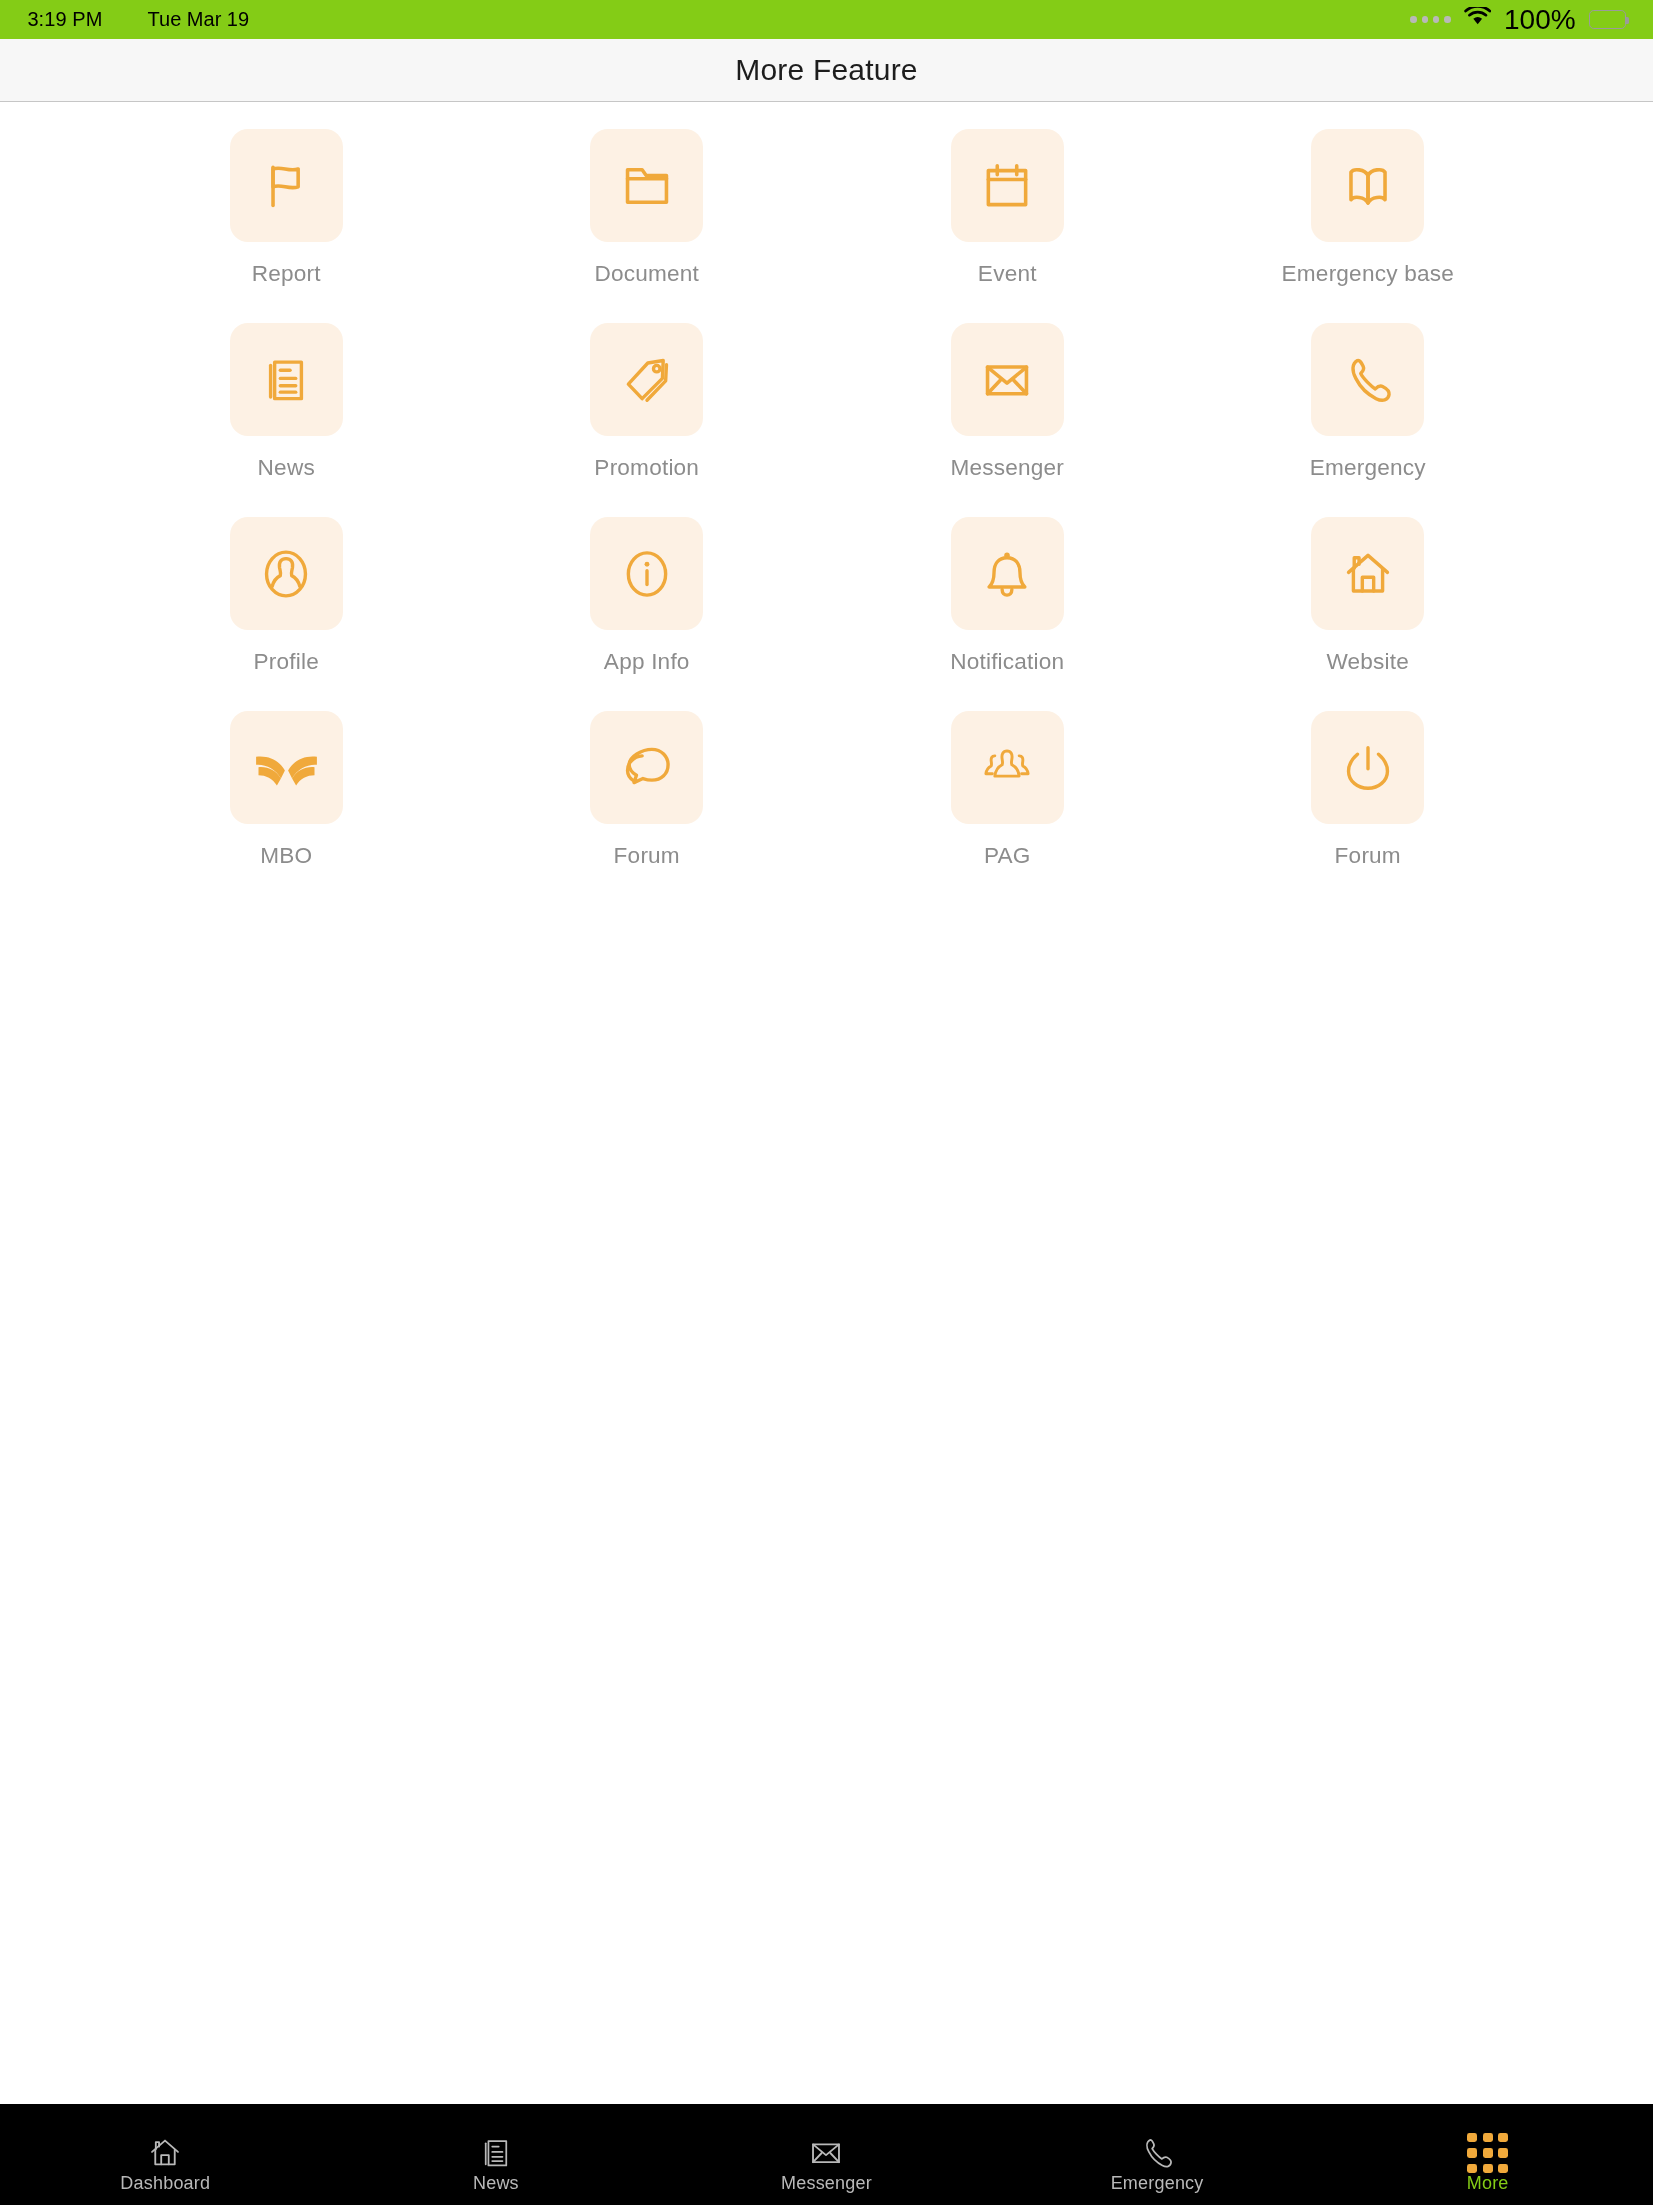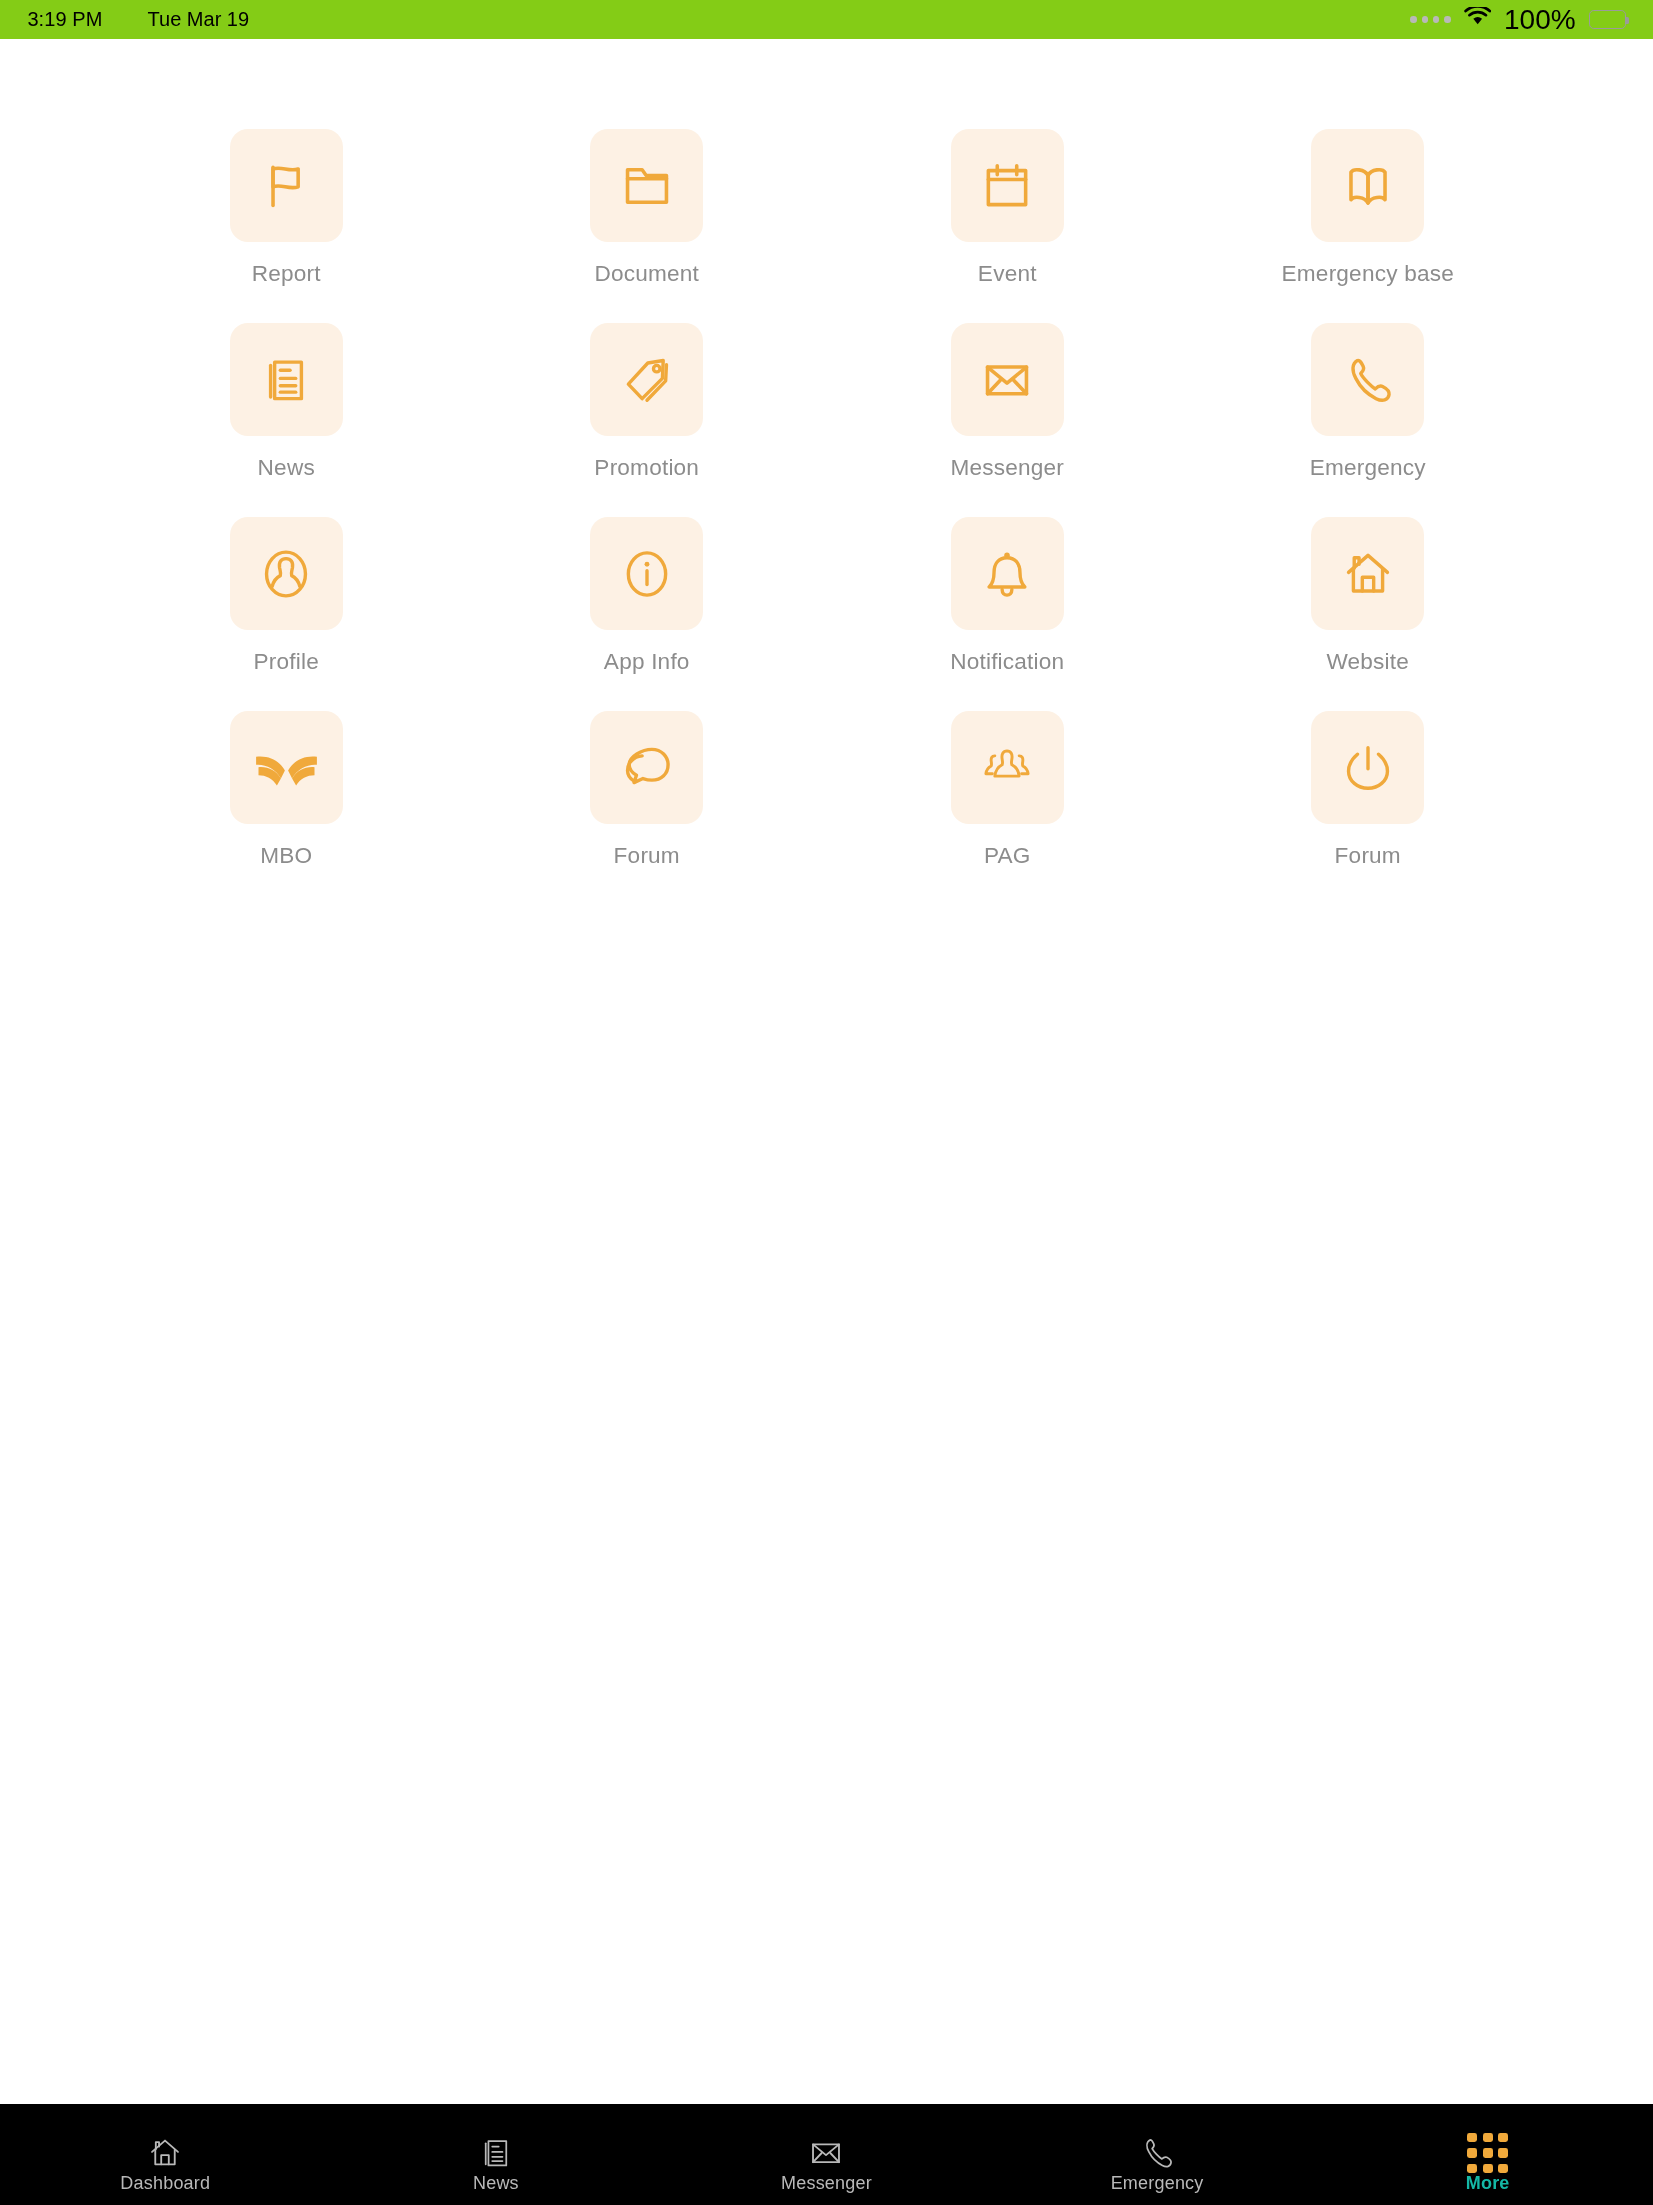--- a/index.html
+++ b/index.html
@@ -144,6 +144,9 @@
     </div>
   </div>
 
+  <div class="navbar">
+    <div class="navbar-title">More Feature</div>
+  </div>
 
   <div class="grid">
 

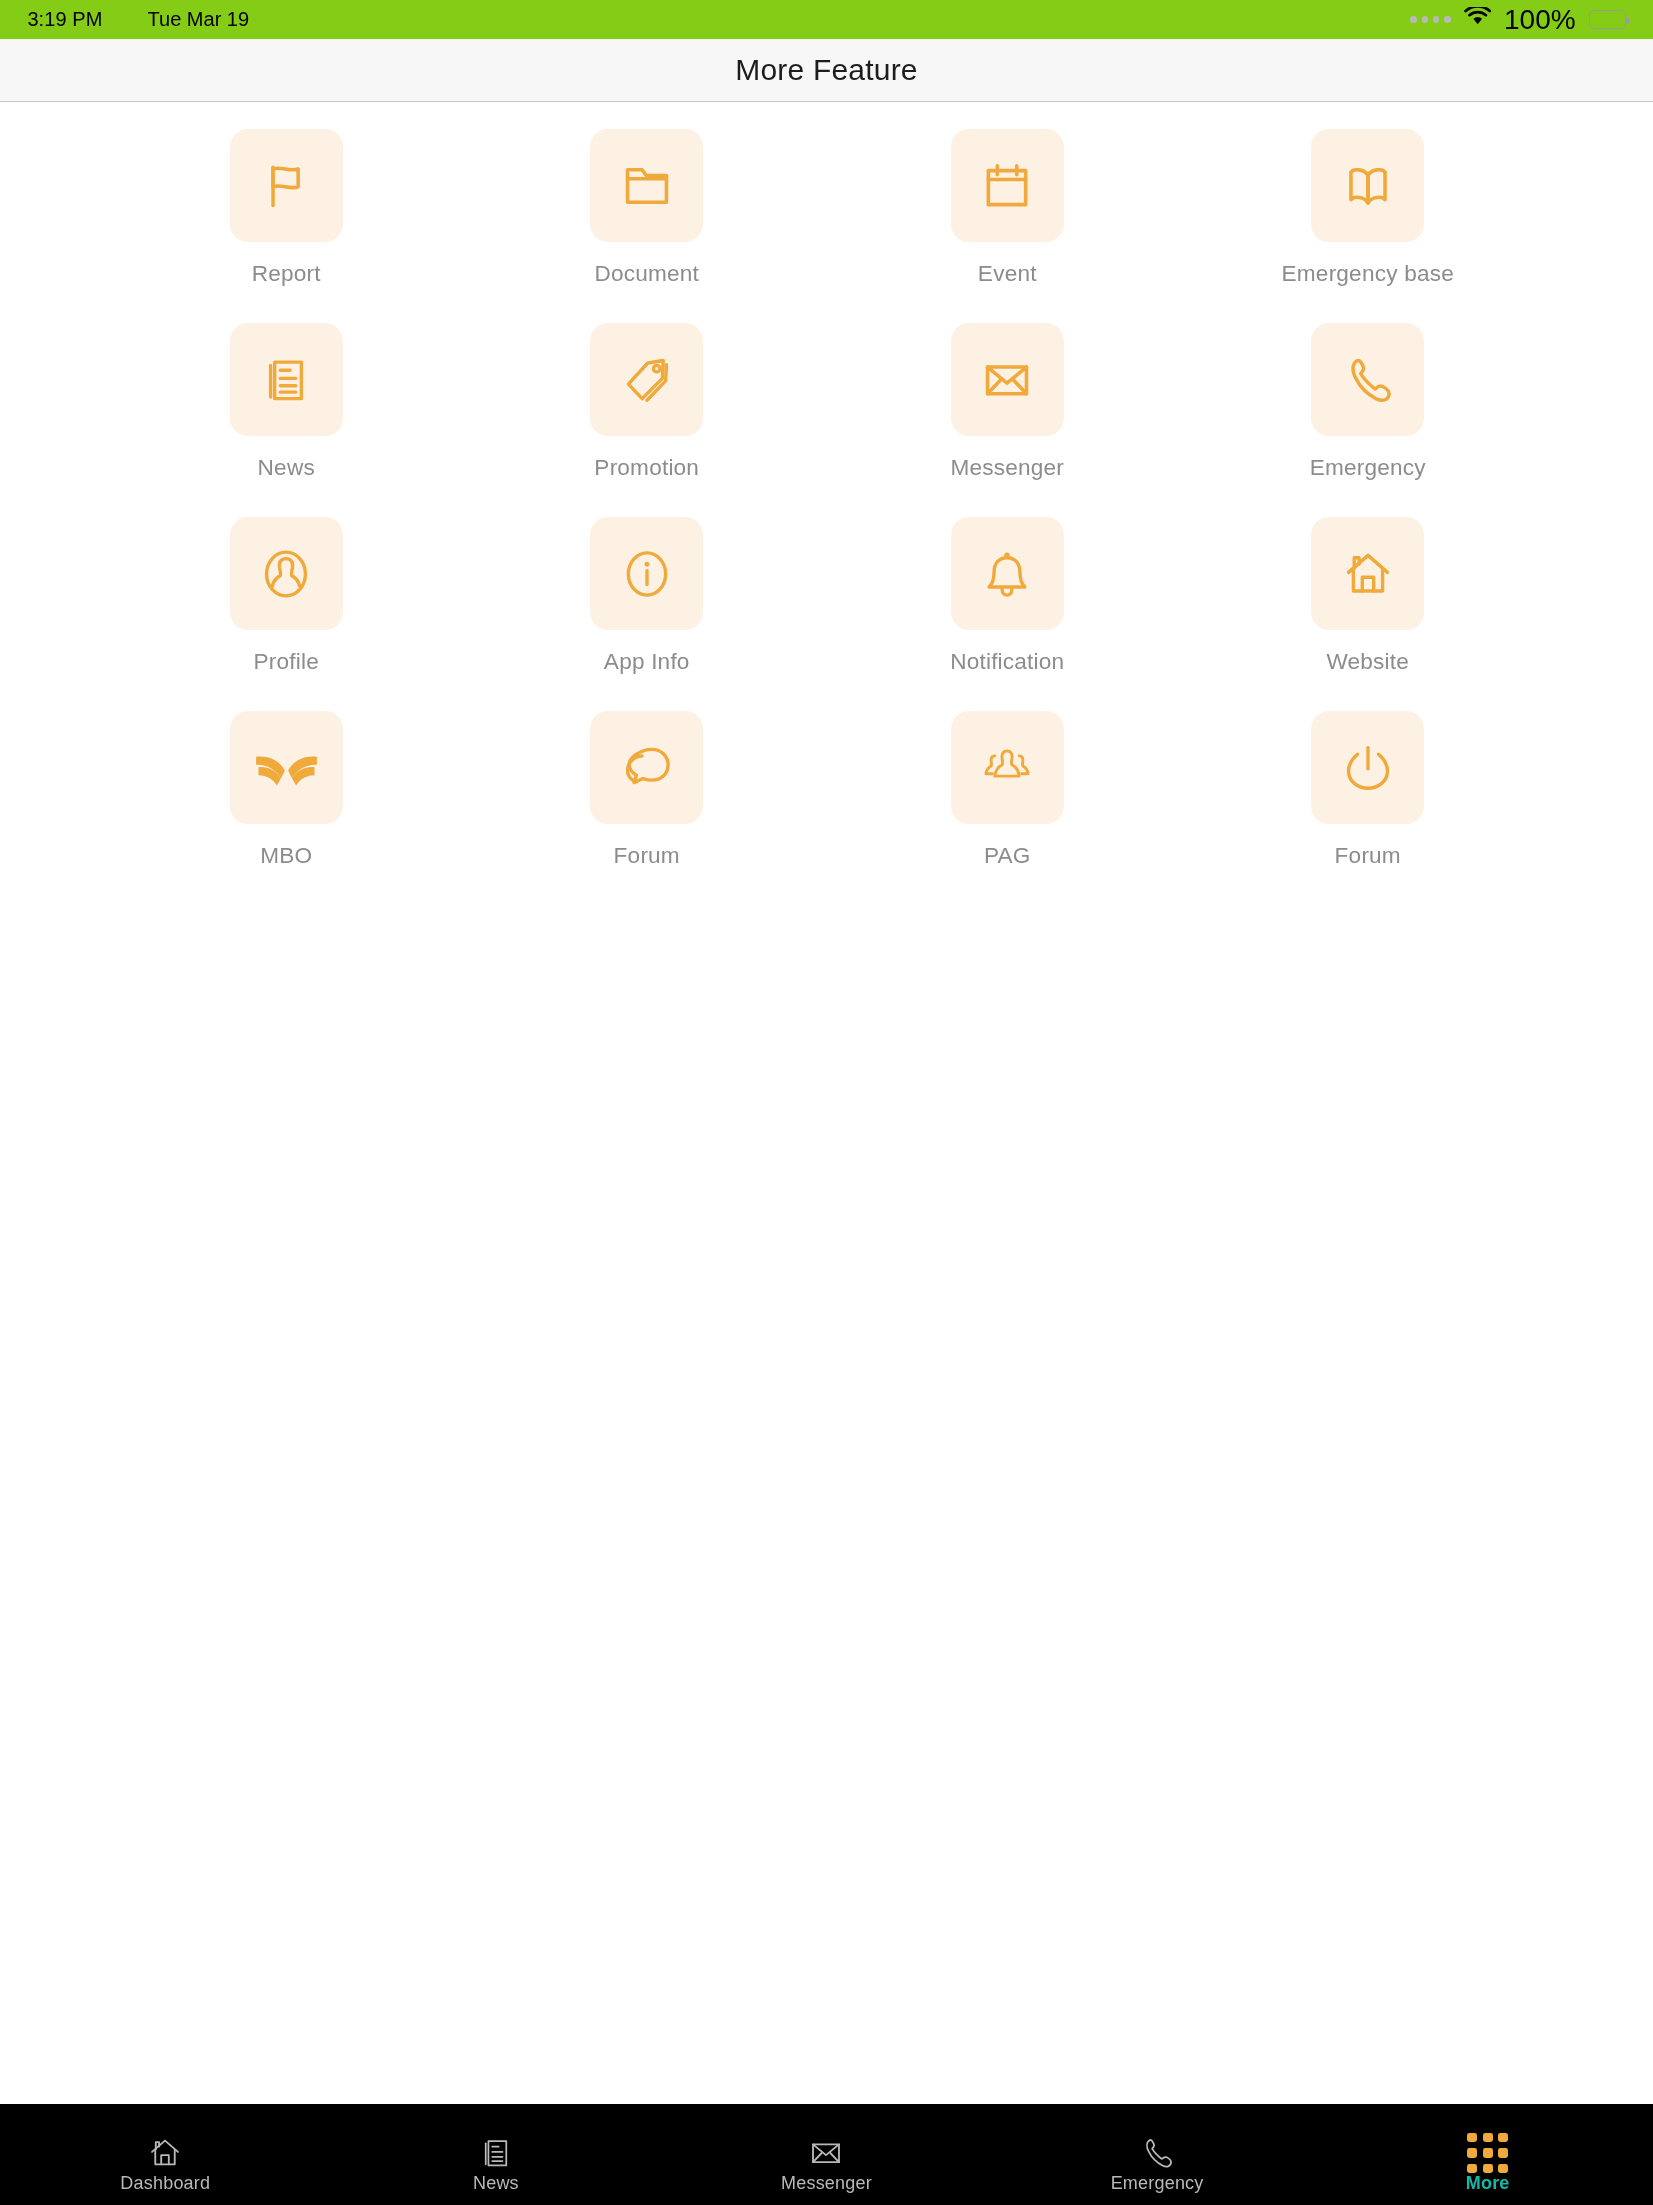--- a/index.html
+++ b/index.html
@@ -110,7 +110,7 @@
     color:#b9b9b9;
     letter-spacing:0.2px;
   }
-  .tab.active .tab-label { color:#14b8a6;font-weight:bold; }
+  .tab.active .tab-label { color:#84cc16; }
   .dotgrid { display:grid; grid-template-columns:repeat(3,9.7px); gap:5.7px; }
   .dotgrid i { width:9.7px; height:9.7px; background:#f0a93b; border-radius:2.4px; display:block; }
 </style>

